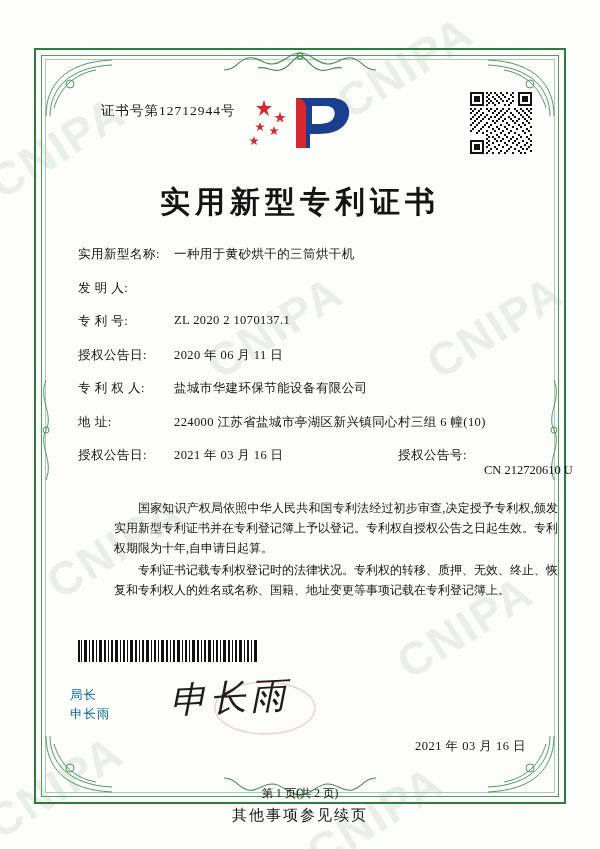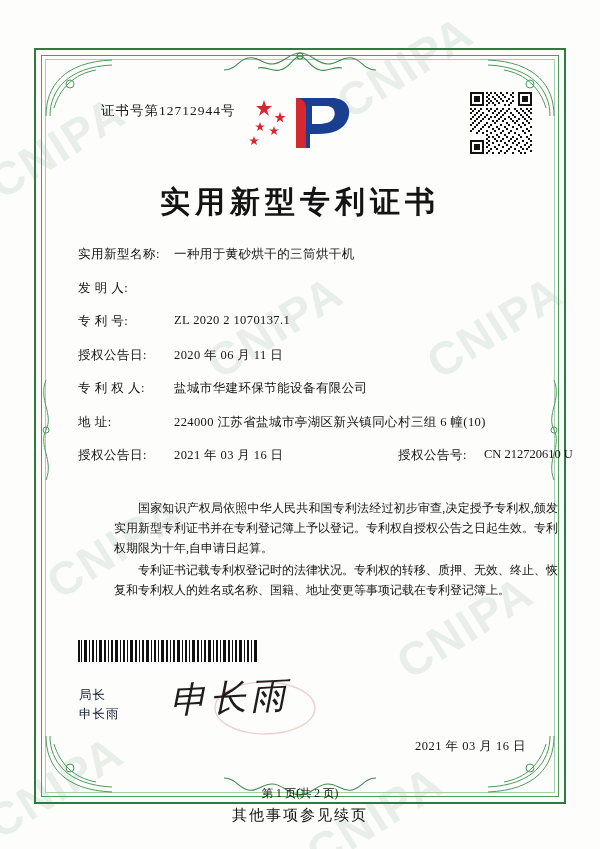--- a/index.html
+++ b/index.html
@@ -141,7 +141,7 @@
     flex: none;
     letter-spacing: 0.5px;
   }
-  .field-value2 { flex: 1; }
+  .field-value2 { flex: 1; margin-top: 16px; }
 
   .para {
     position: absolute;

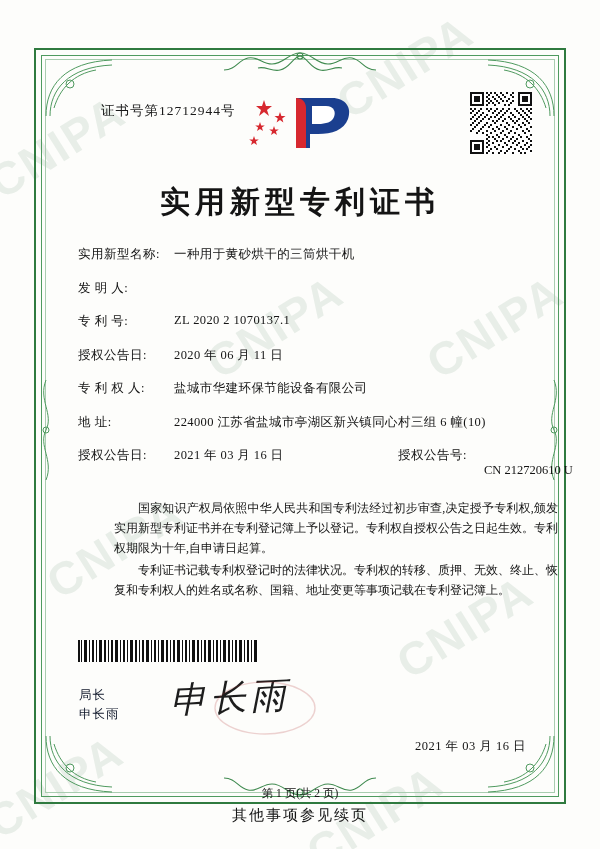--- a/index.html
+++ b/index.html
@@ -167,11 +167,11 @@
 
   .signblock {
     position: absolute;
-    left: 19px;
+    left: 10px;
     top: 608px;
     font-size: 12.5px;
     line-height: 19px;
-    color: #0f172a;
+    color: #0369a1;
     letter-spacing: 1px;
   }
   .signature {

